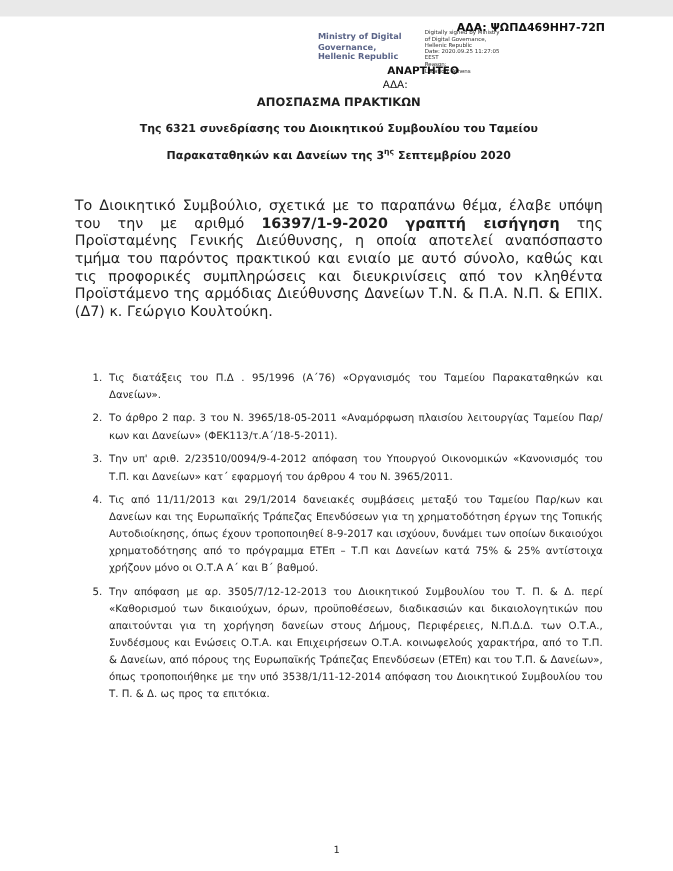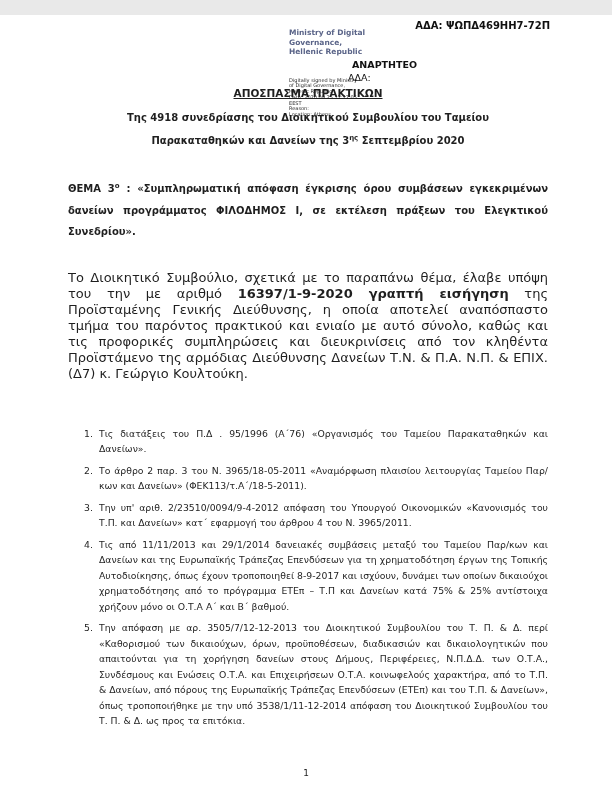--- a/index.html
+++ b/index.html
@@ -8,7 +8,7 @@
     font-family:"DejaVu Sans","Liberation Sans",sans-serif;color:#1f1f1f;overflow:hidden;
   }
   .ada-top{position:absolute;top:5px;right:62px;font-size:10px;font-weight:bold;color:#111;}
-  .sig{position:absolute;top:13px;left:289px;display:flex;gap:21px;align-items:flex-start;flex-direction:column;}
+  .sig{position:absolute;top:13px;left:289px;display:flex;gap:21px;align-items:flex-start;}
   .sig-signer{font-size:7.5px;line-height:9.5px;font-weight:bold;color:#5a6488;white-space:nowrap;}
   .sig-details{font-size:5px;line-height:5.8px;color:#2e2e2e;white-space:nowrap;}
   .anartiteo{position:absolute;top:44px;left:352px;font-size:9.5px;font-weight:bold;color:#111;}

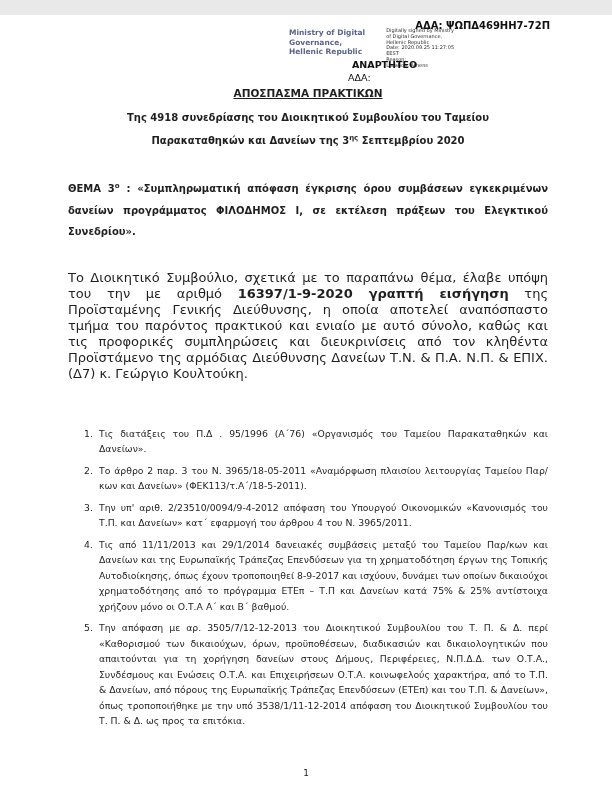--- a/index.html
+++ b/index.html
@@ -14,7 +14,7 @@
   .anartiteo{position:absolute;top:44px;left:352px;font-size:9.5px;font-weight:bold;color:#111;}
   .ada-label{position:absolute;top:57px;left:348px;font-size:9.5px;font-weight:normal;color:#111;}
   .content{position:absolute;left:68px;right:64px;top:72px;}
-  .title{text-align:center;font-weight:bold;font-size:10.5px;margin:0 0 9px 0;text-decoration:underline;}
+  .title{text-align:center;font-weight:bold;font-size:10.5px;margin:0 0 9px 0;}
   .sub{text-align:center;font-weight:bold;font-size:10px;line-height:20px;margin:0;}
   sup{font-size:7px;}
   .thema{margin:25px 0 0 0;font-weight:bold;font-size:10px;line-height:21px;text-align:justify;}

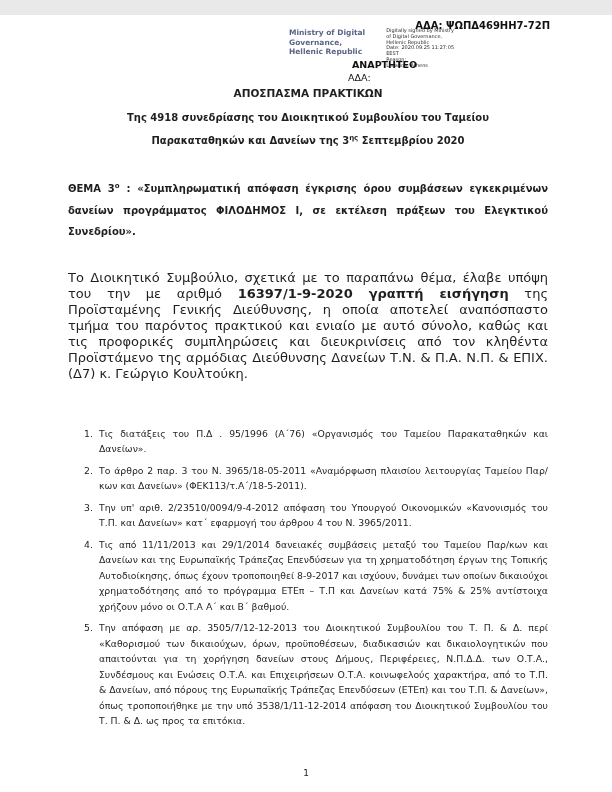--- a/index.html
+++ b/index.html
@@ -57,7 +57,7 @@
 
     <div class="title">ΑΠΟΣΠΑΣΜΑ ΠΡΑΚΤΙΚΩΝ</div>
 
-    <p class="sub">Της 4918 συνεδρίασης του Διοικητικού Συμβουλίου του Ταμείου</p>
+    <p class="sub">Της 6321 συνεδρίασης του Διοικητικού Συμβουλίου του Ταμείου</p>
     <p class="sub"><span>Παρακαταθηκών και Δανείων της 3</span><sup>ης</sup><span> Σεπτεμβρίου 2020</span></p>
 
     <p class="thema"><span>ΘΕΜΑ 3</span><sup>ο</sup><span> : «Συμπληρωματική απόφαση έγκρισης όρου συμβάσεων εγκεκριμένων δανείων προγράμματος ΦΙΛΟΔΗΜΟΣ Ι, σε εκτέλεση πράξεων του Ελεγκτικού Συνεδρίου».</span></p>

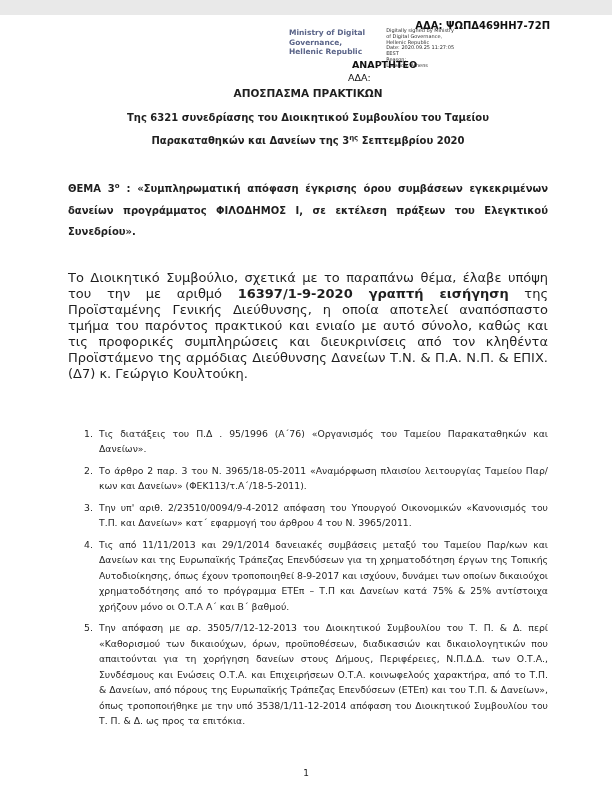--- a/index.html
+++ b/index.html
@@ -60,7 +60,6 @@
     <p class="sub">Της 6321 συνεδρίασης του Διοικητικού Συμβουλίου του Ταμείου</p>
     <p class="sub"><span>Παρακαταθηκών και Δανείων της 3</span><sup>ης</sup><span> Σεπτεμβρίου 2020</span></p>
 
-    <p class="thema"><span>ΘΕΜΑ 3</span><sup>ο</sup><span> : «Συμπληρωματική απόφαση έγκρισης όρου συμβάσεων εγκεκριμένων δανείων προγράμματος ΦΙΛΟΔΗΜΟΣ Ι, σε εκτέλεση πράξεων του Ελεγκτικού Συνεδρίου».</span></p>
 
     <p class="intro"><span>Το Διοικητικό Συμβούλιο, σχετικά με το παραπάνω θέμα, έλαβε υπόψη του την με αριθμό </span><b>16397/1-9-2020 γραπτή εισήγηση</b><span> της Προϊσταμένης Γενικής Διεύθυνσης, η οποία αποτελεί αναπόσπαστο τμήμα του παρόντος πρακτικού και ενιαίο με αυτό σύνολο, καθώς και τις προφορικές συμπληρώσεις και διευκρινίσεις από τον κληθέντα Προϊστάμενο της αρμόδιας Διεύθυνσης Δανείων Τ.Ν. &amp; Π.Α. Ν.Π. &amp; ΕΠΙΧ. (Δ7) κ. Γεώργιο Κουλτούκη.</span></p>
 

